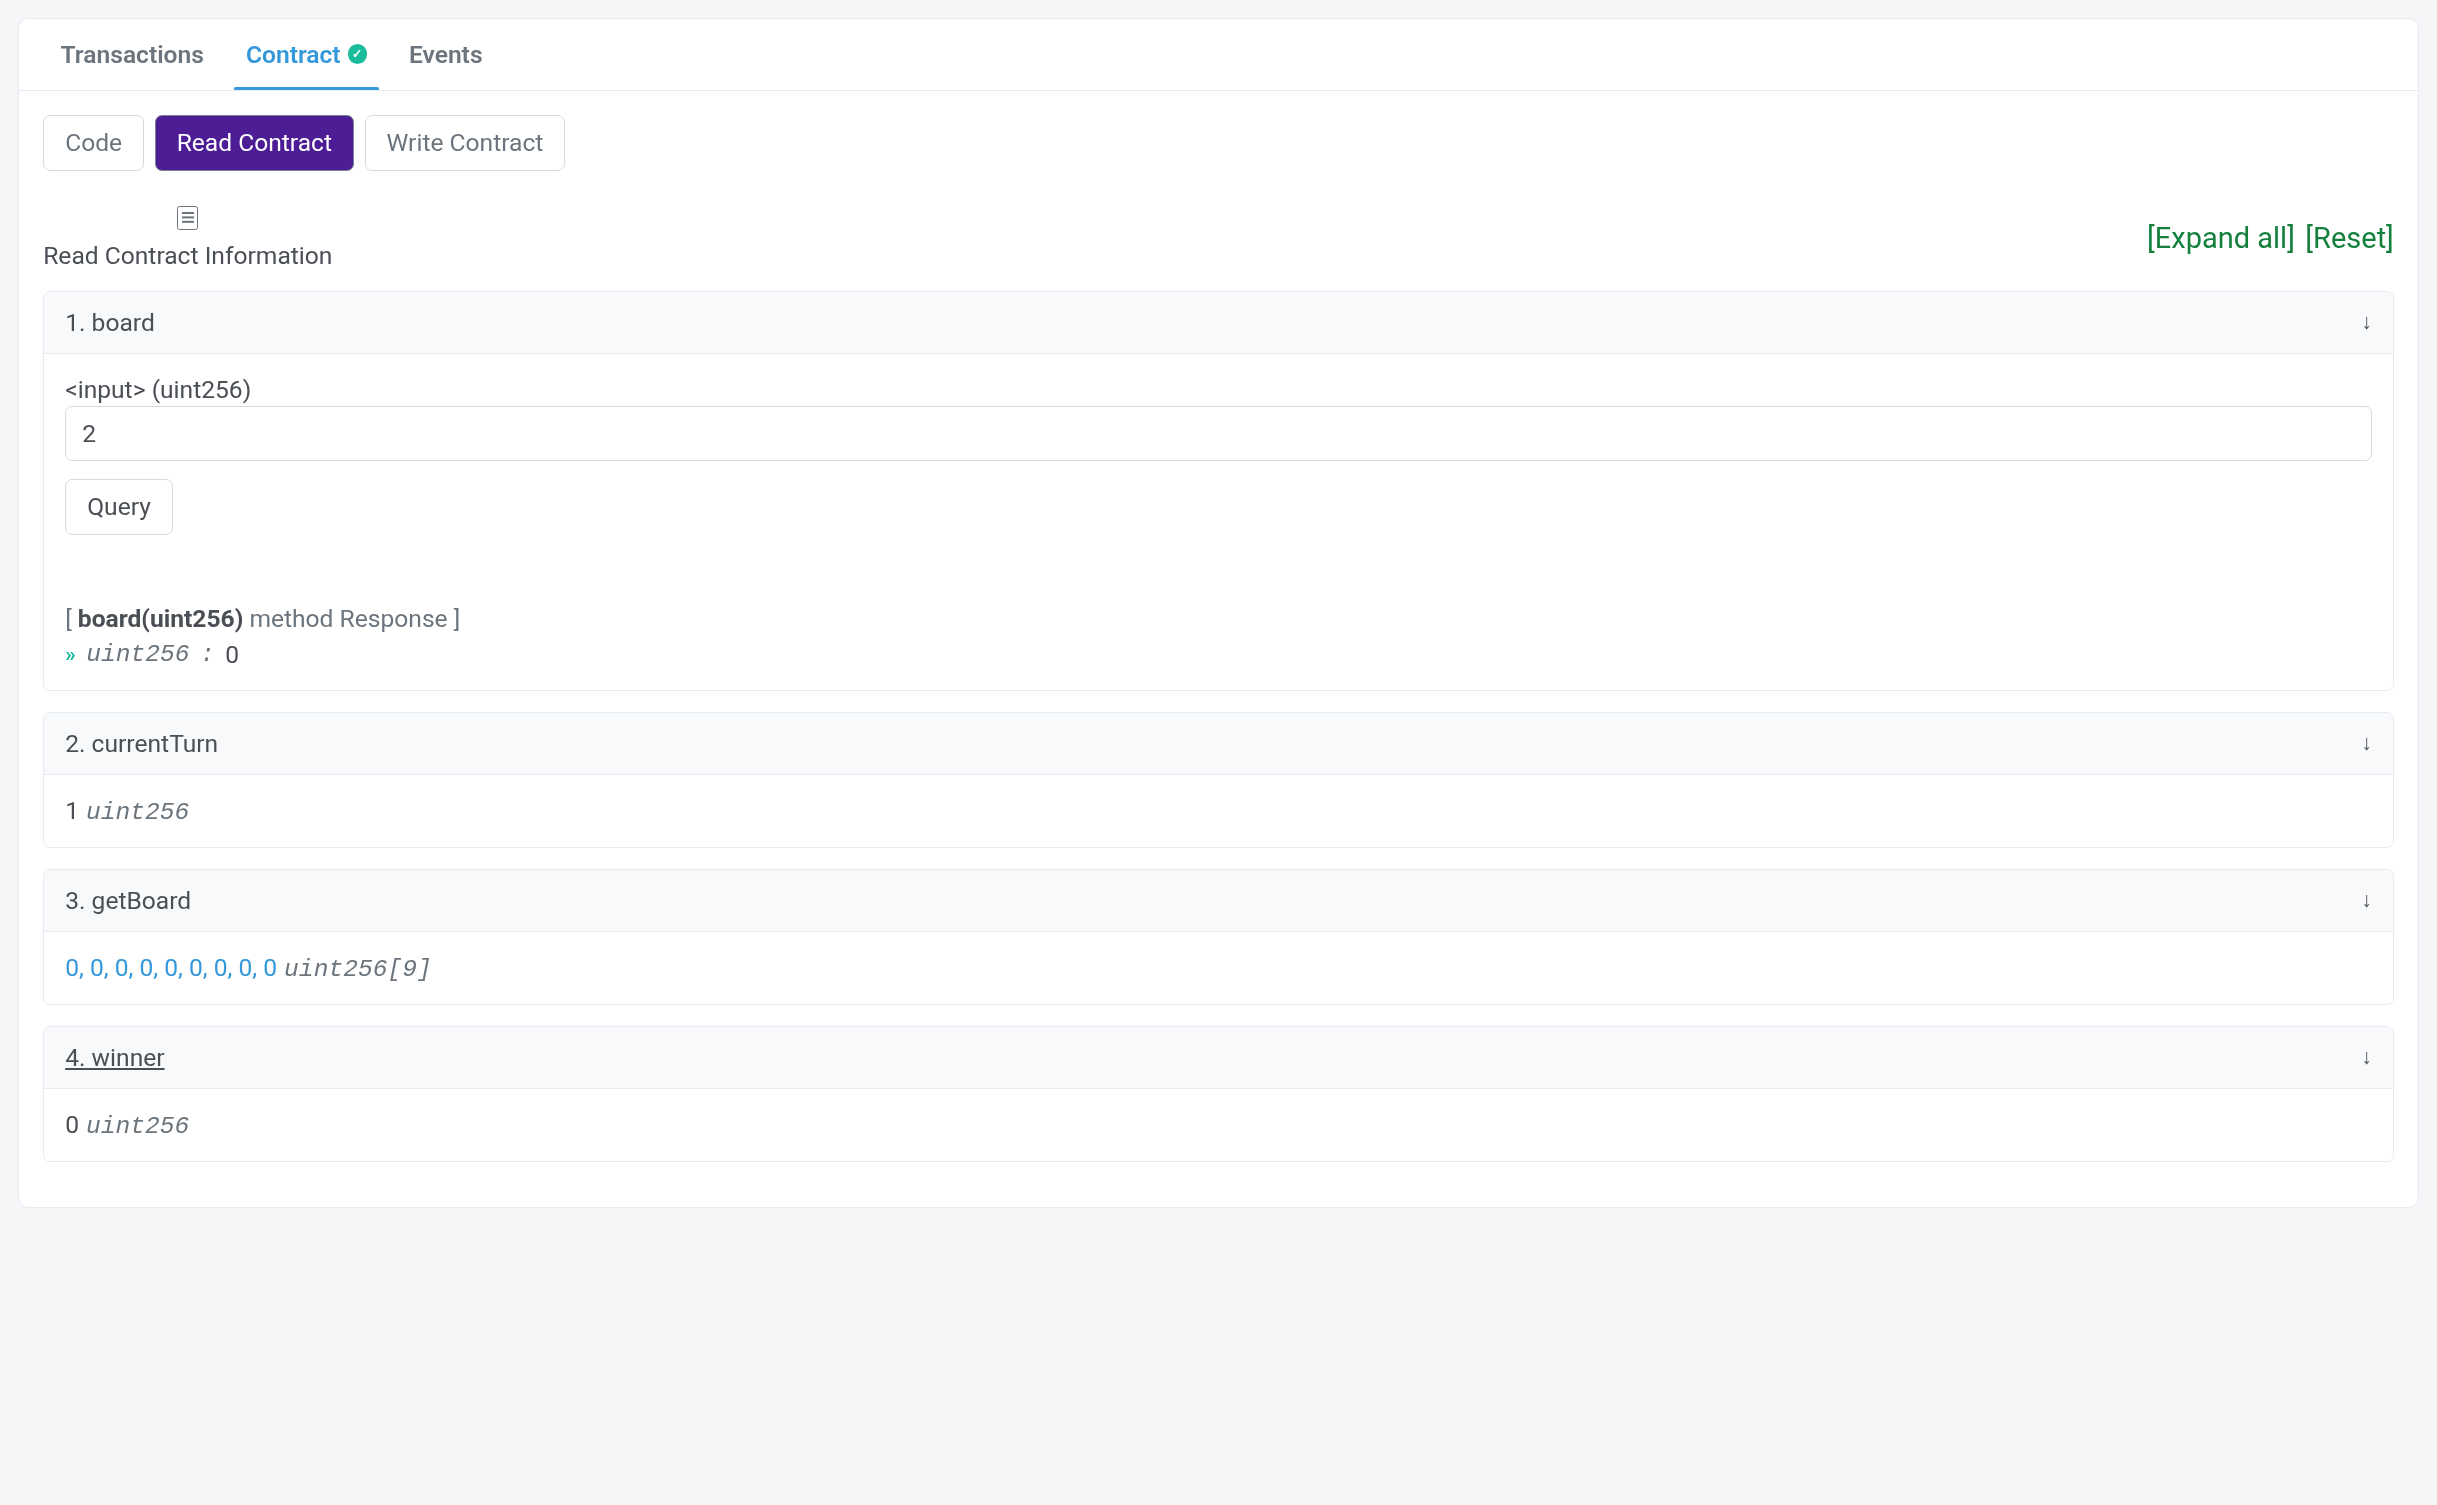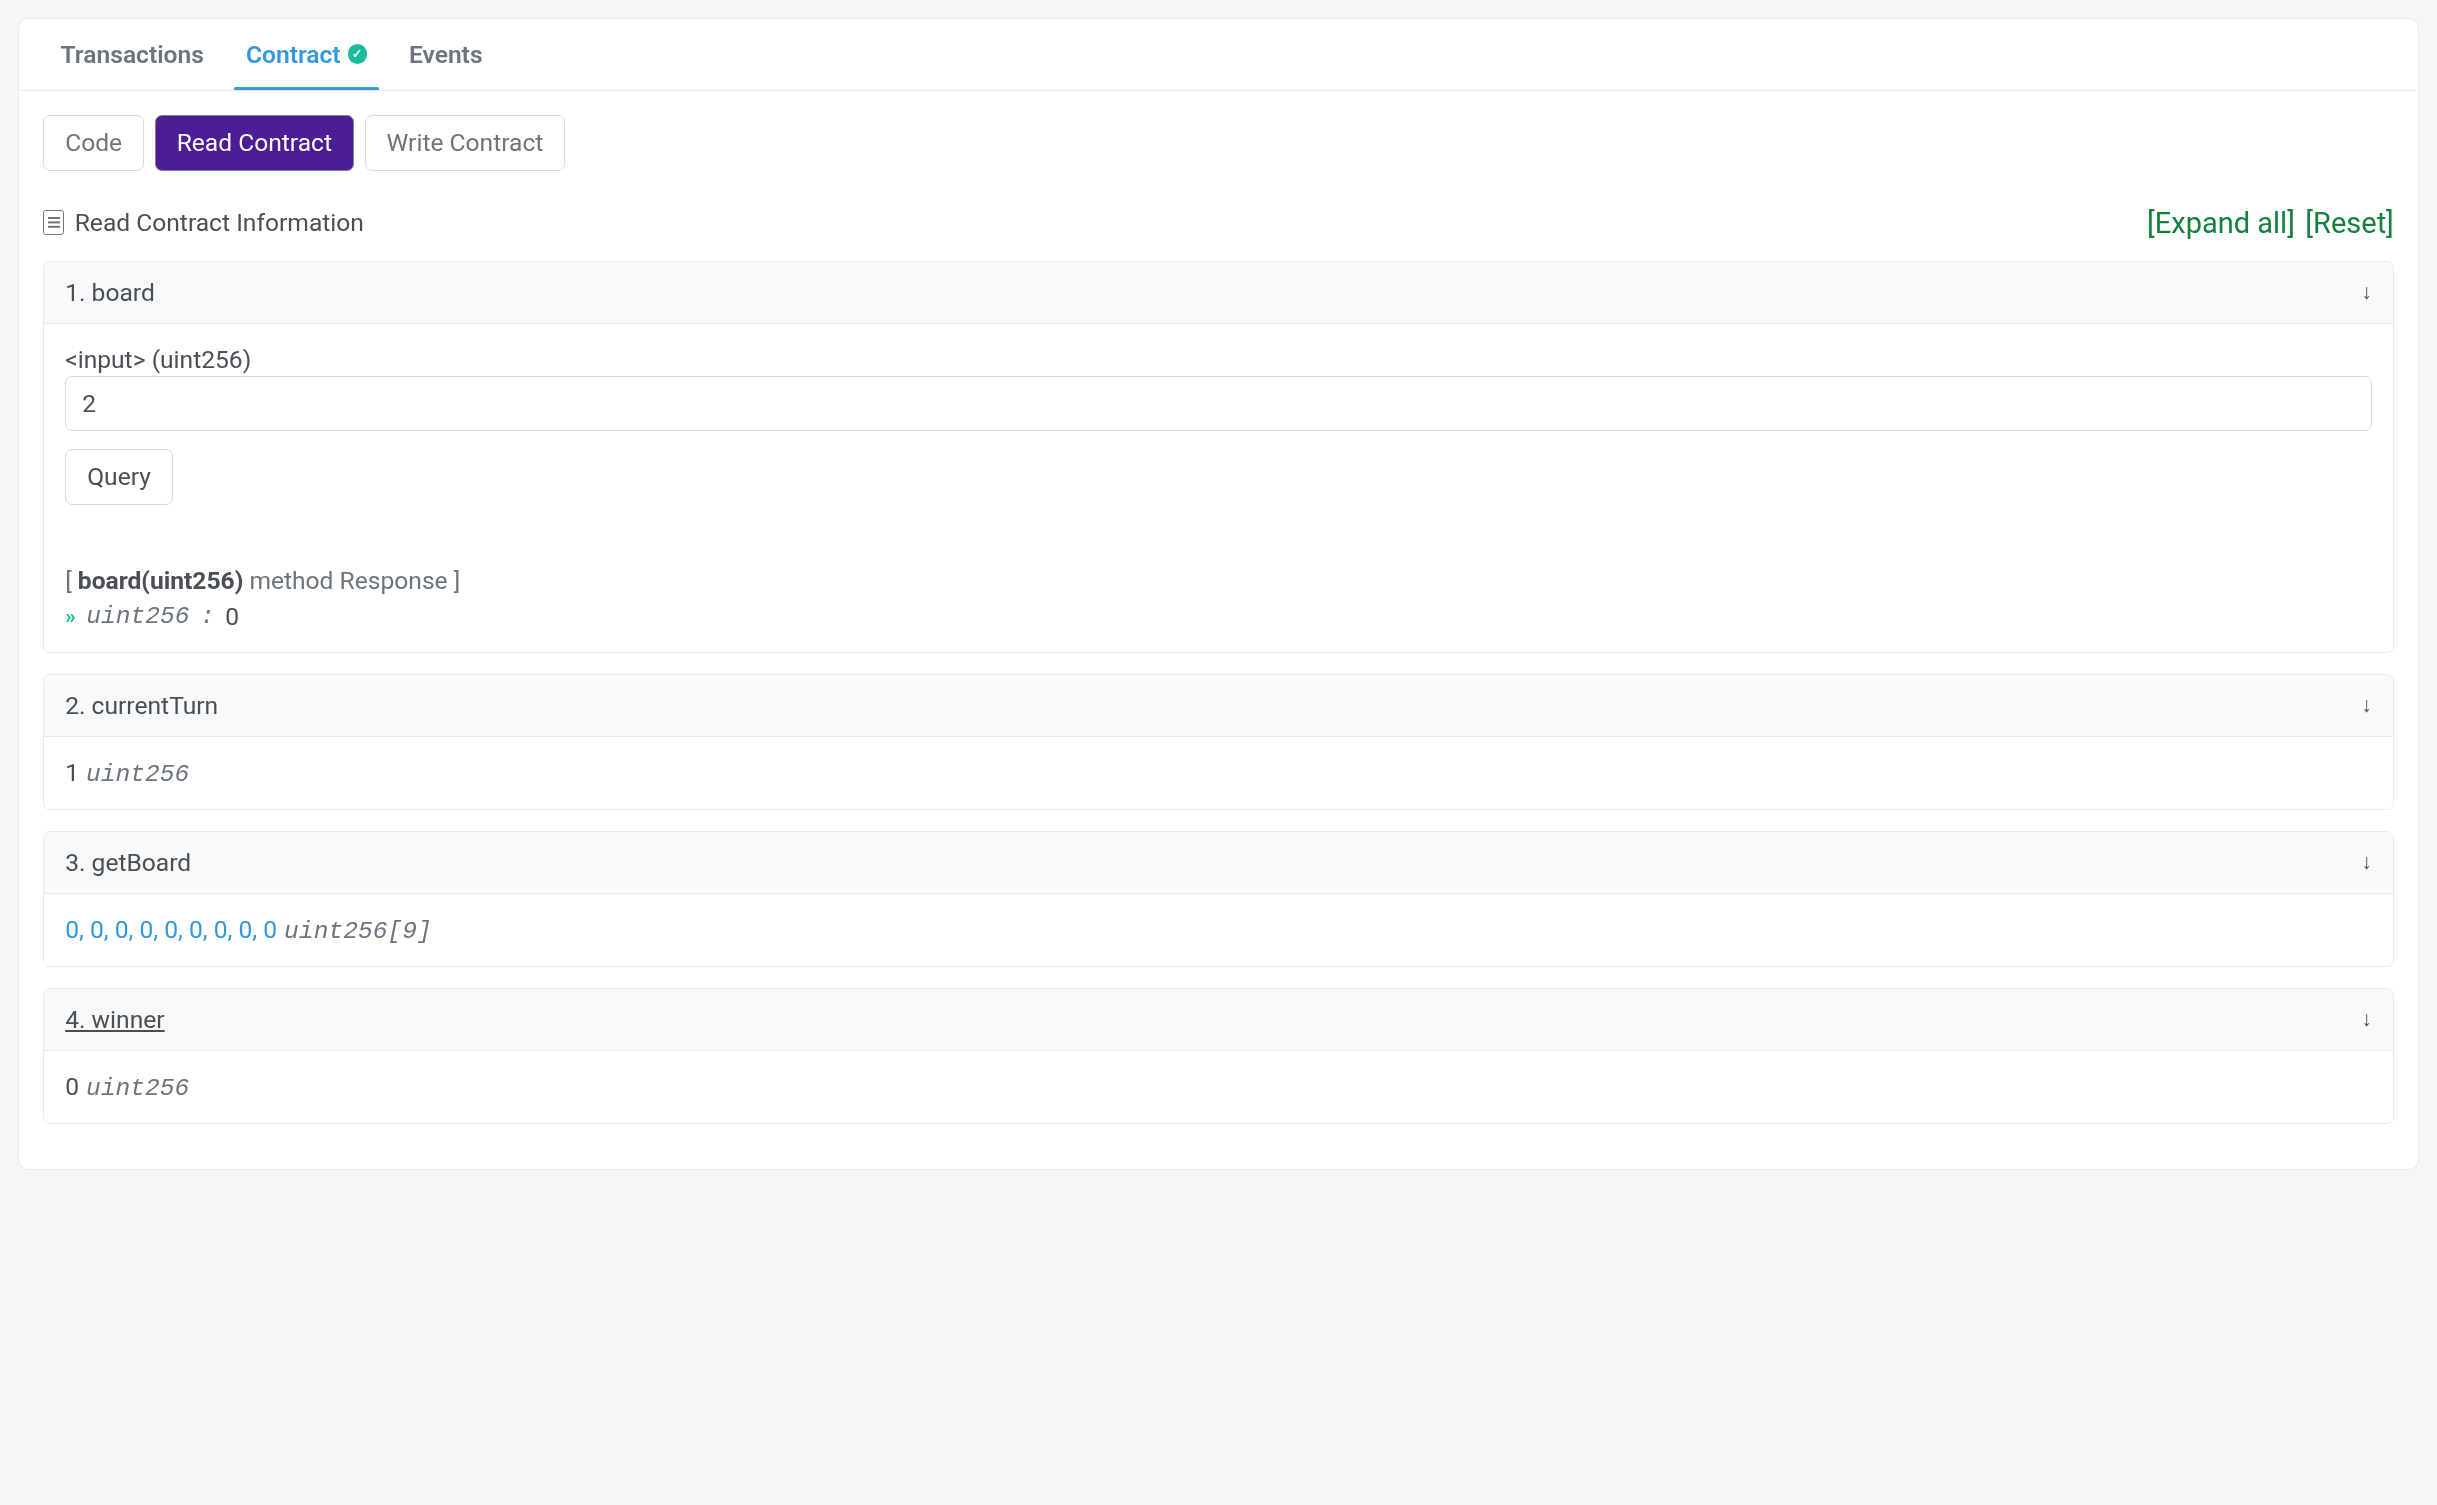--- a/index.html
+++ b/index.html
@@ -95,6 +95,7 @@
   gap: 10.5px;
   color: #4a4f55;
   font-size: 24.6px;
+  flex-direction: column;
 }
 .doc-icon {
   width: 21px;

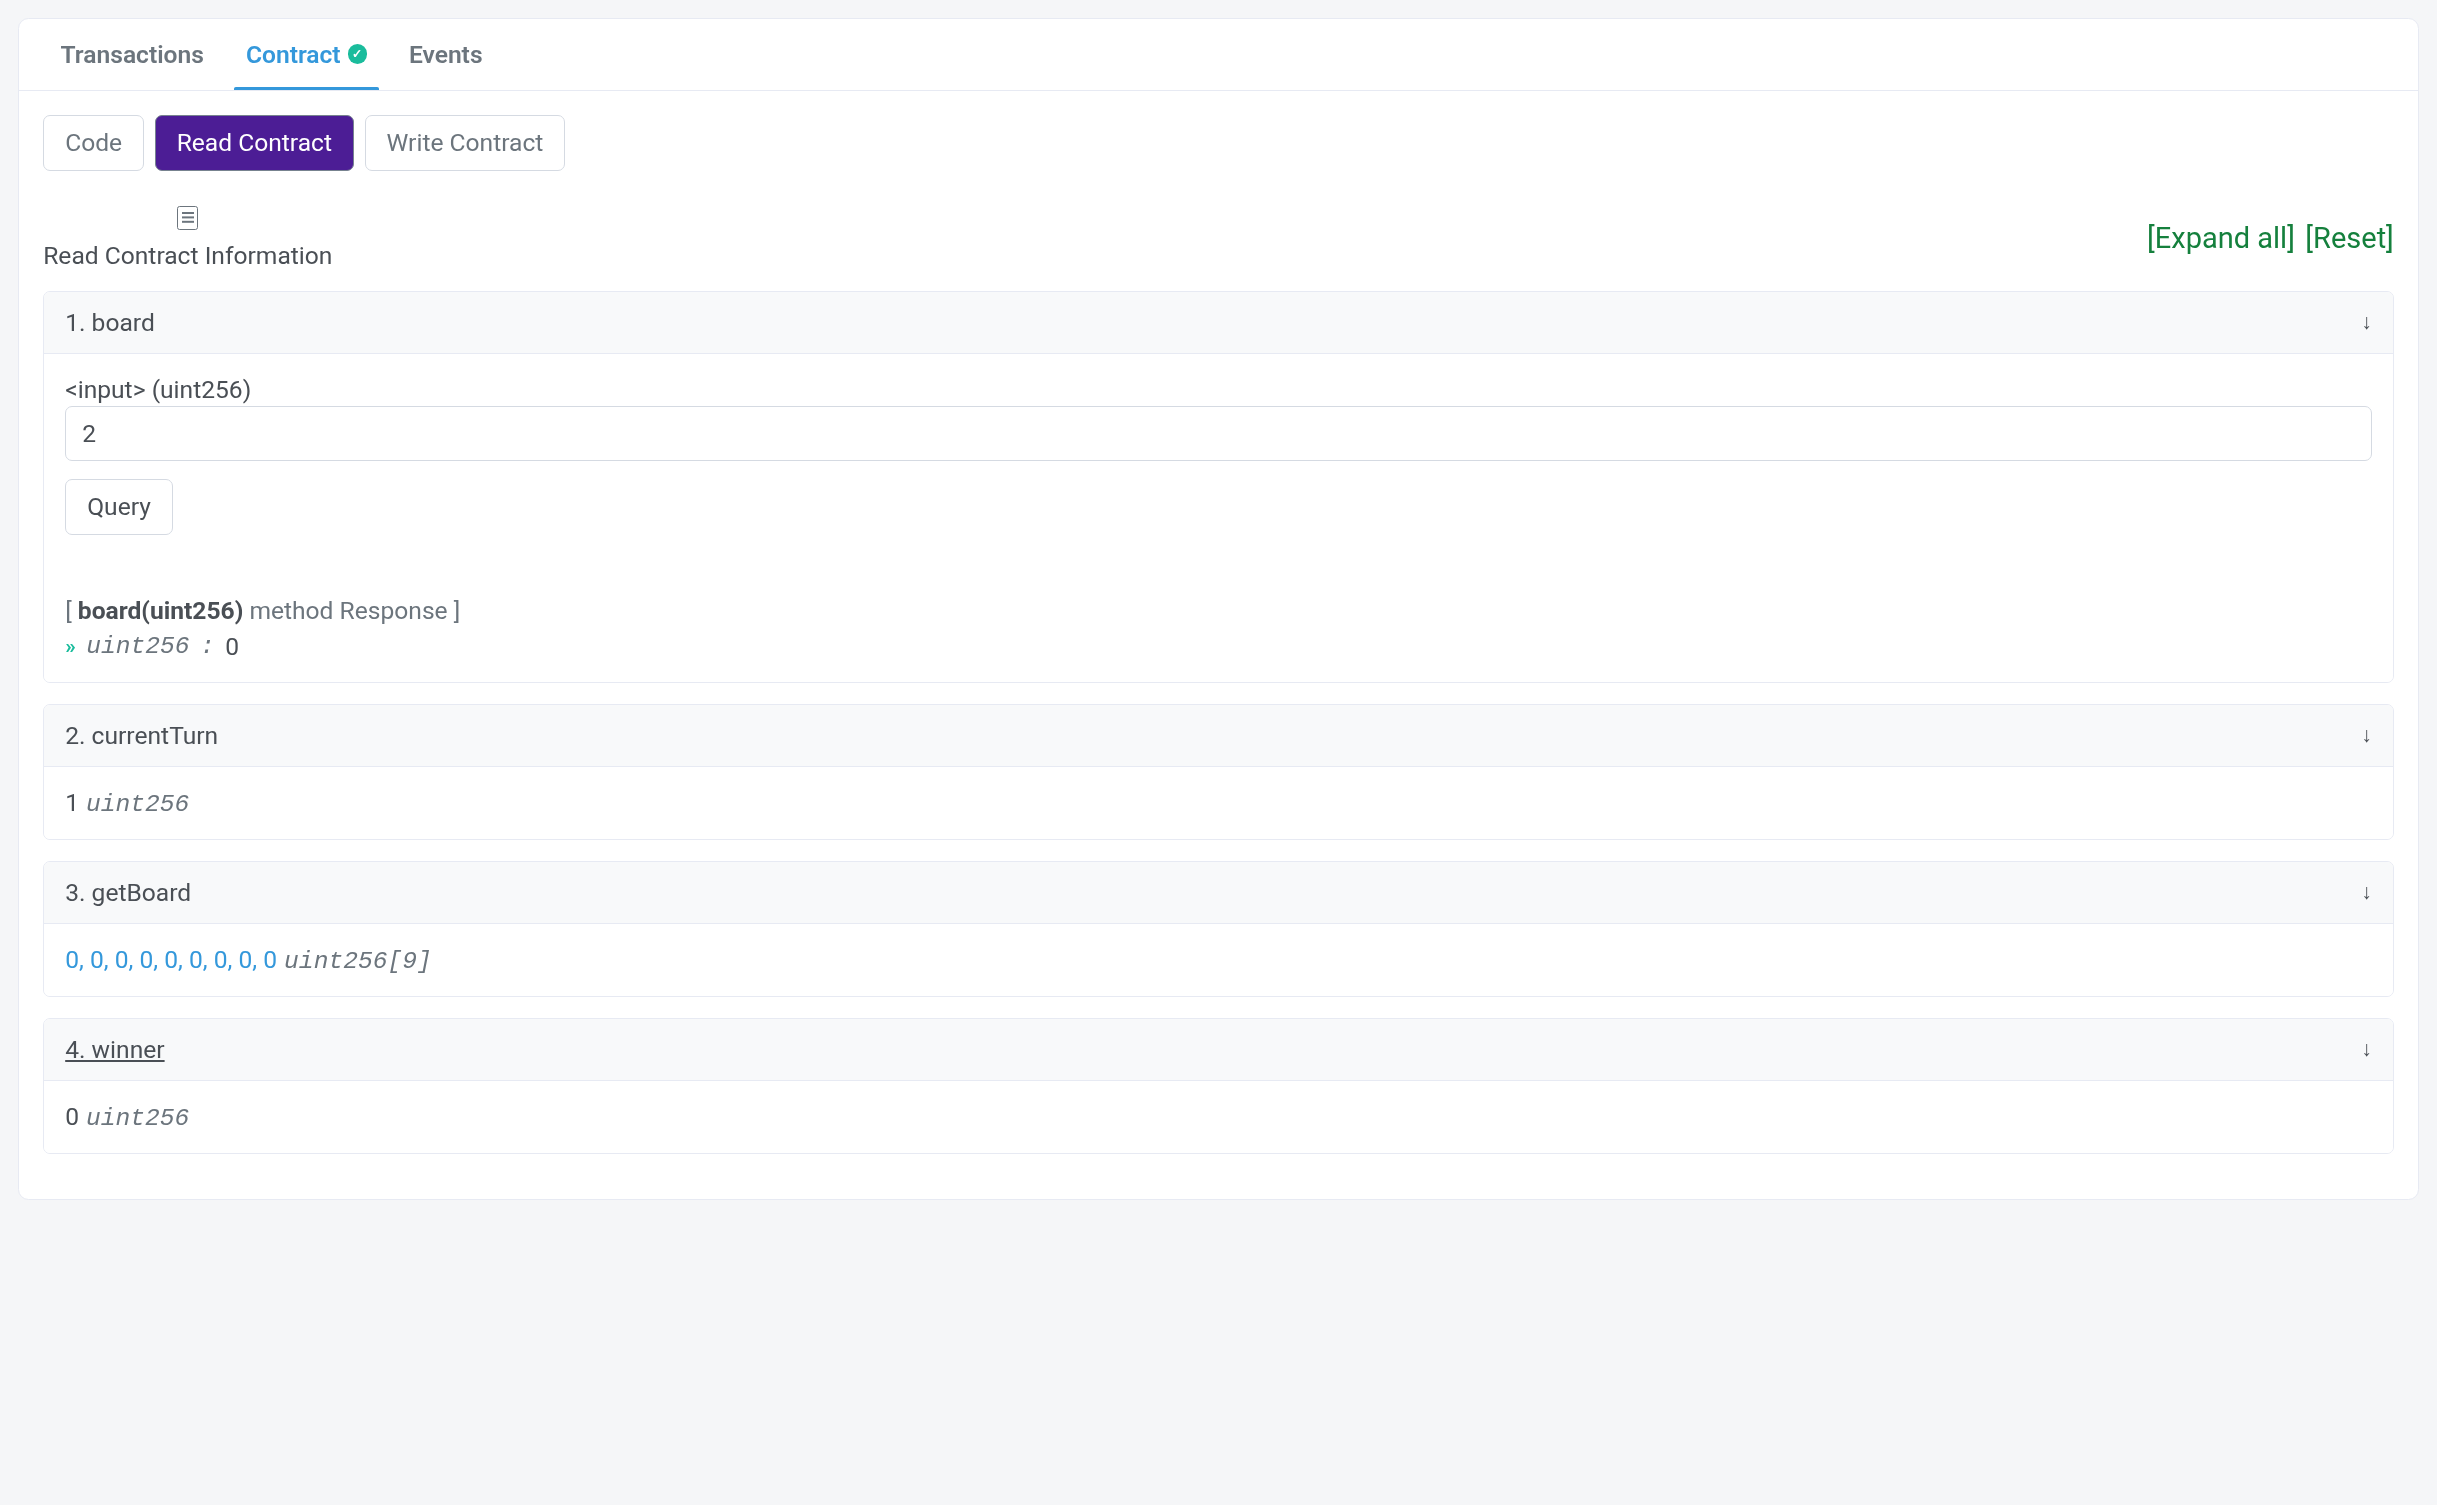--- a/index.html
+++ b/index.html
@@ -188,7 +188,7 @@
   font-family: monospace;
 }
 .response-block {
-  margin-top: 28px;
+  margin-top: 36px;
 }
 .response-header {
   color: #6c757d;

